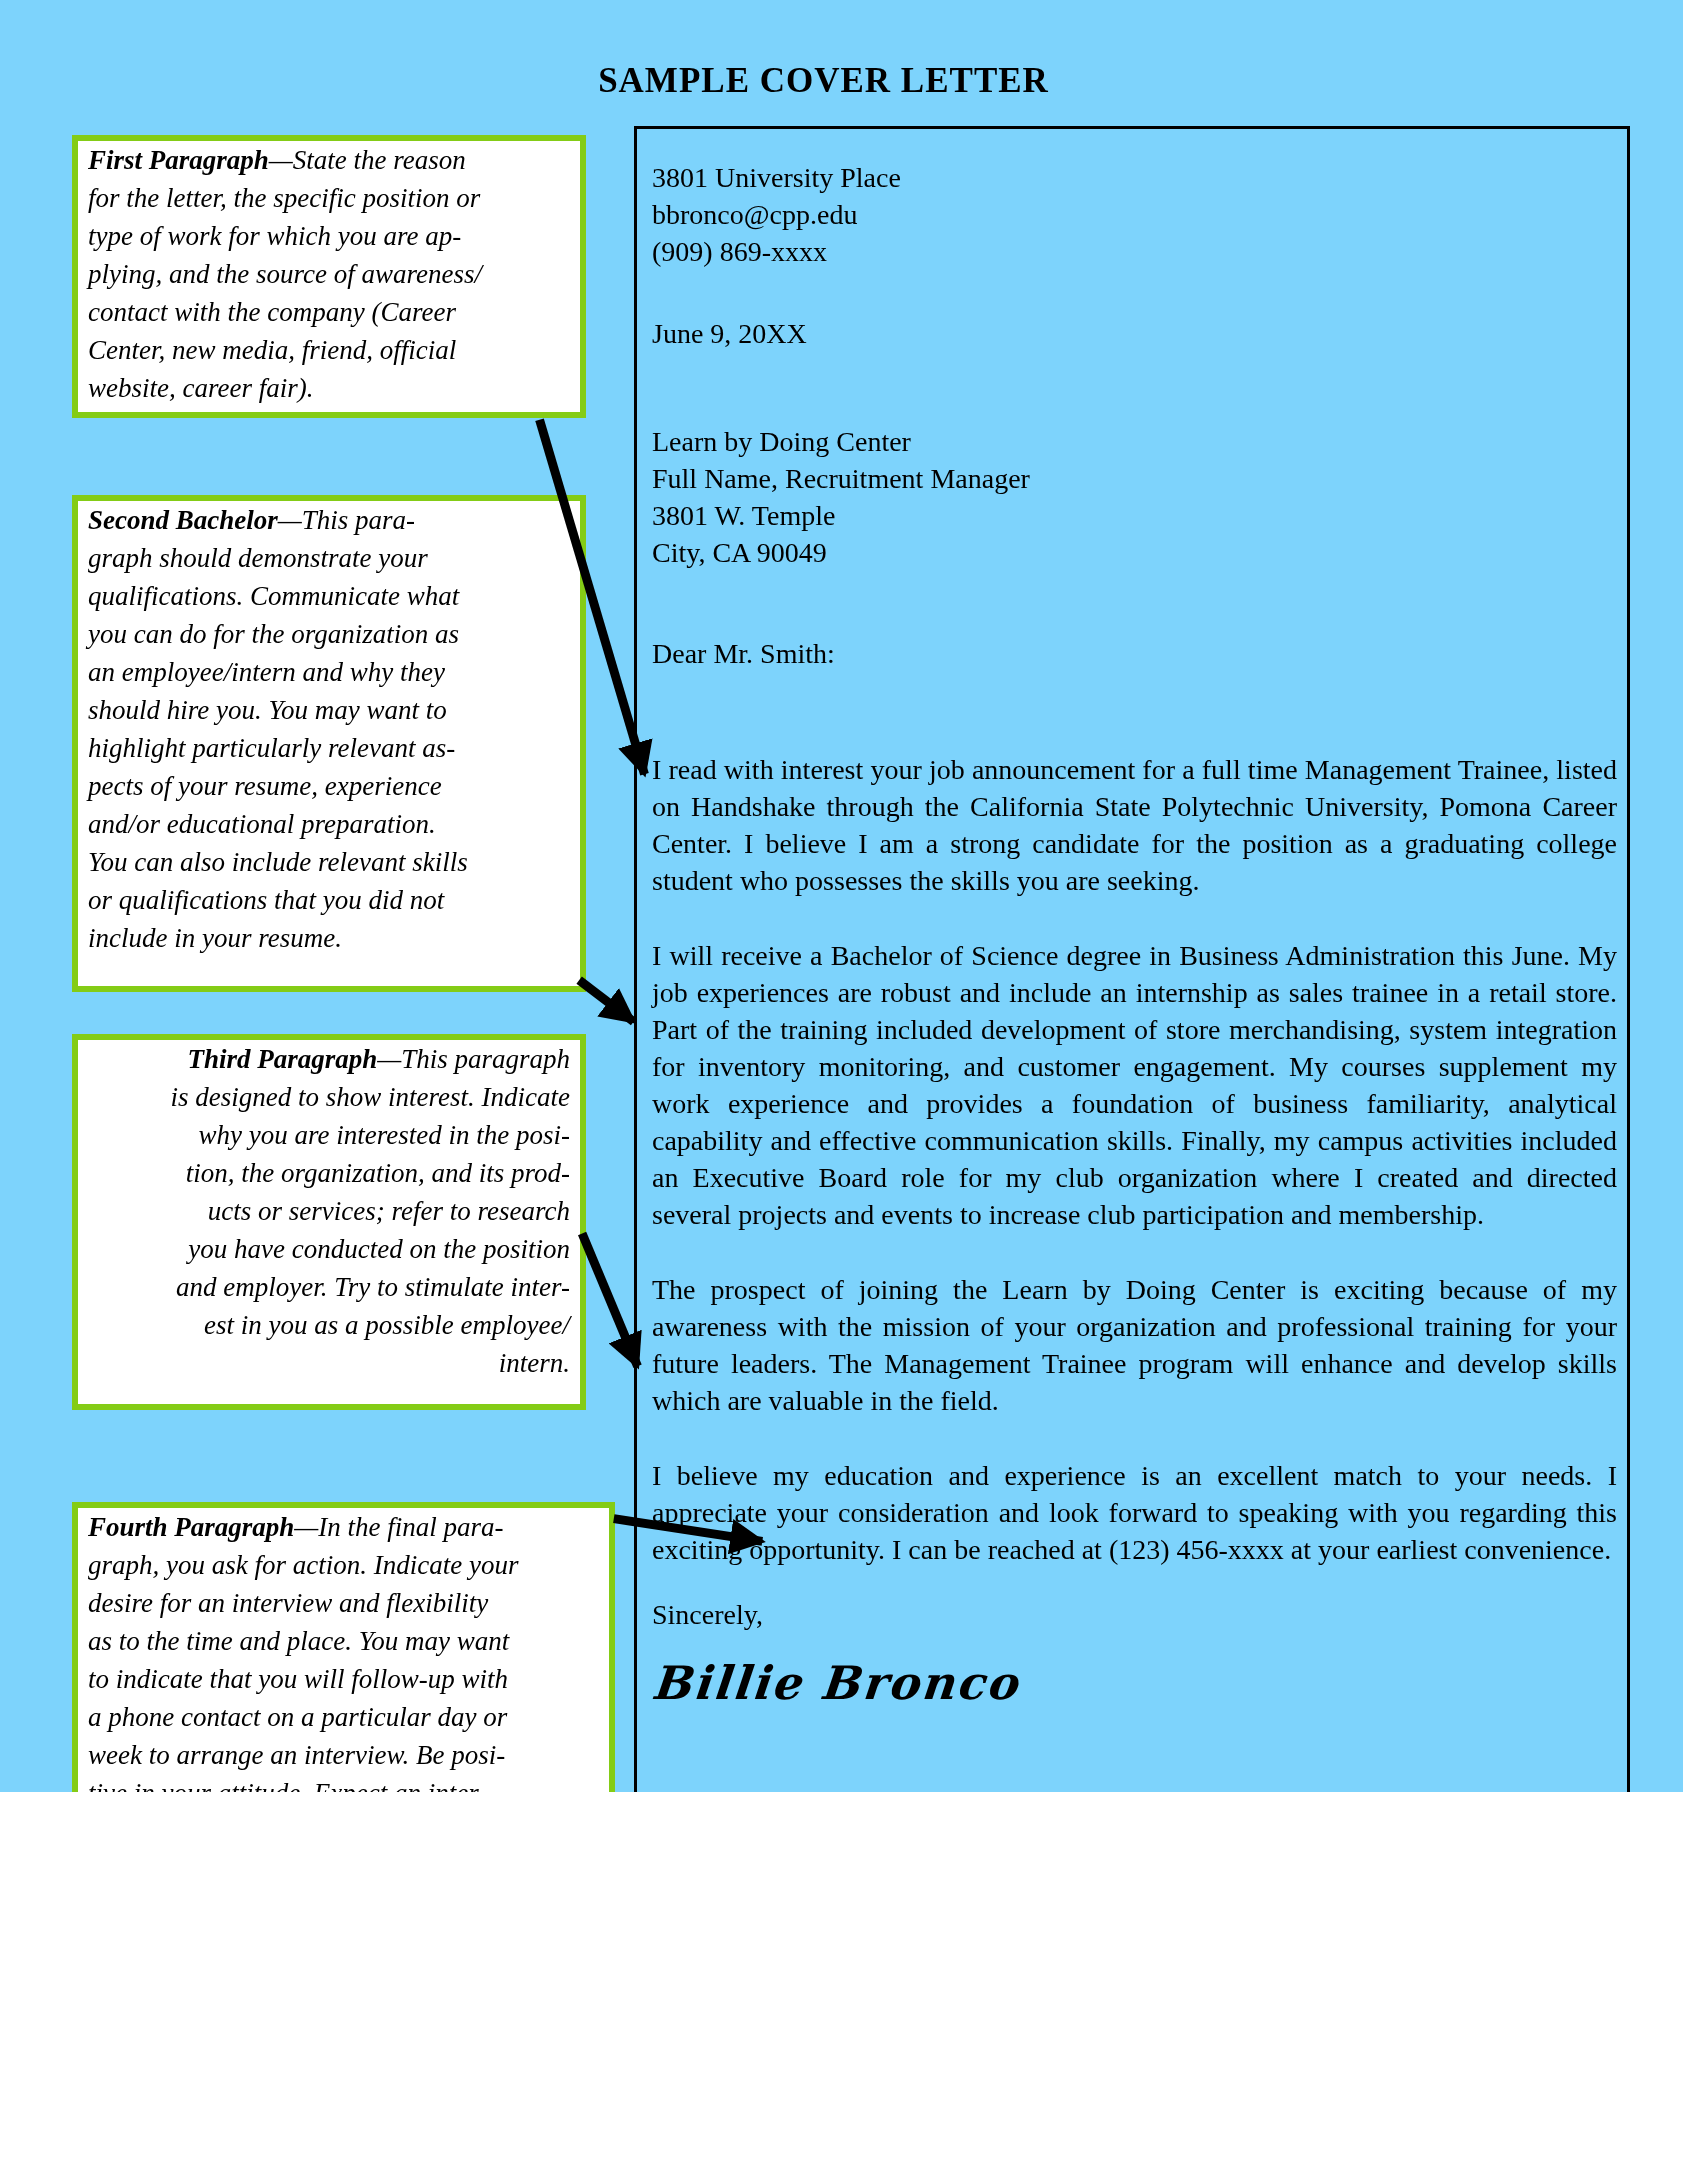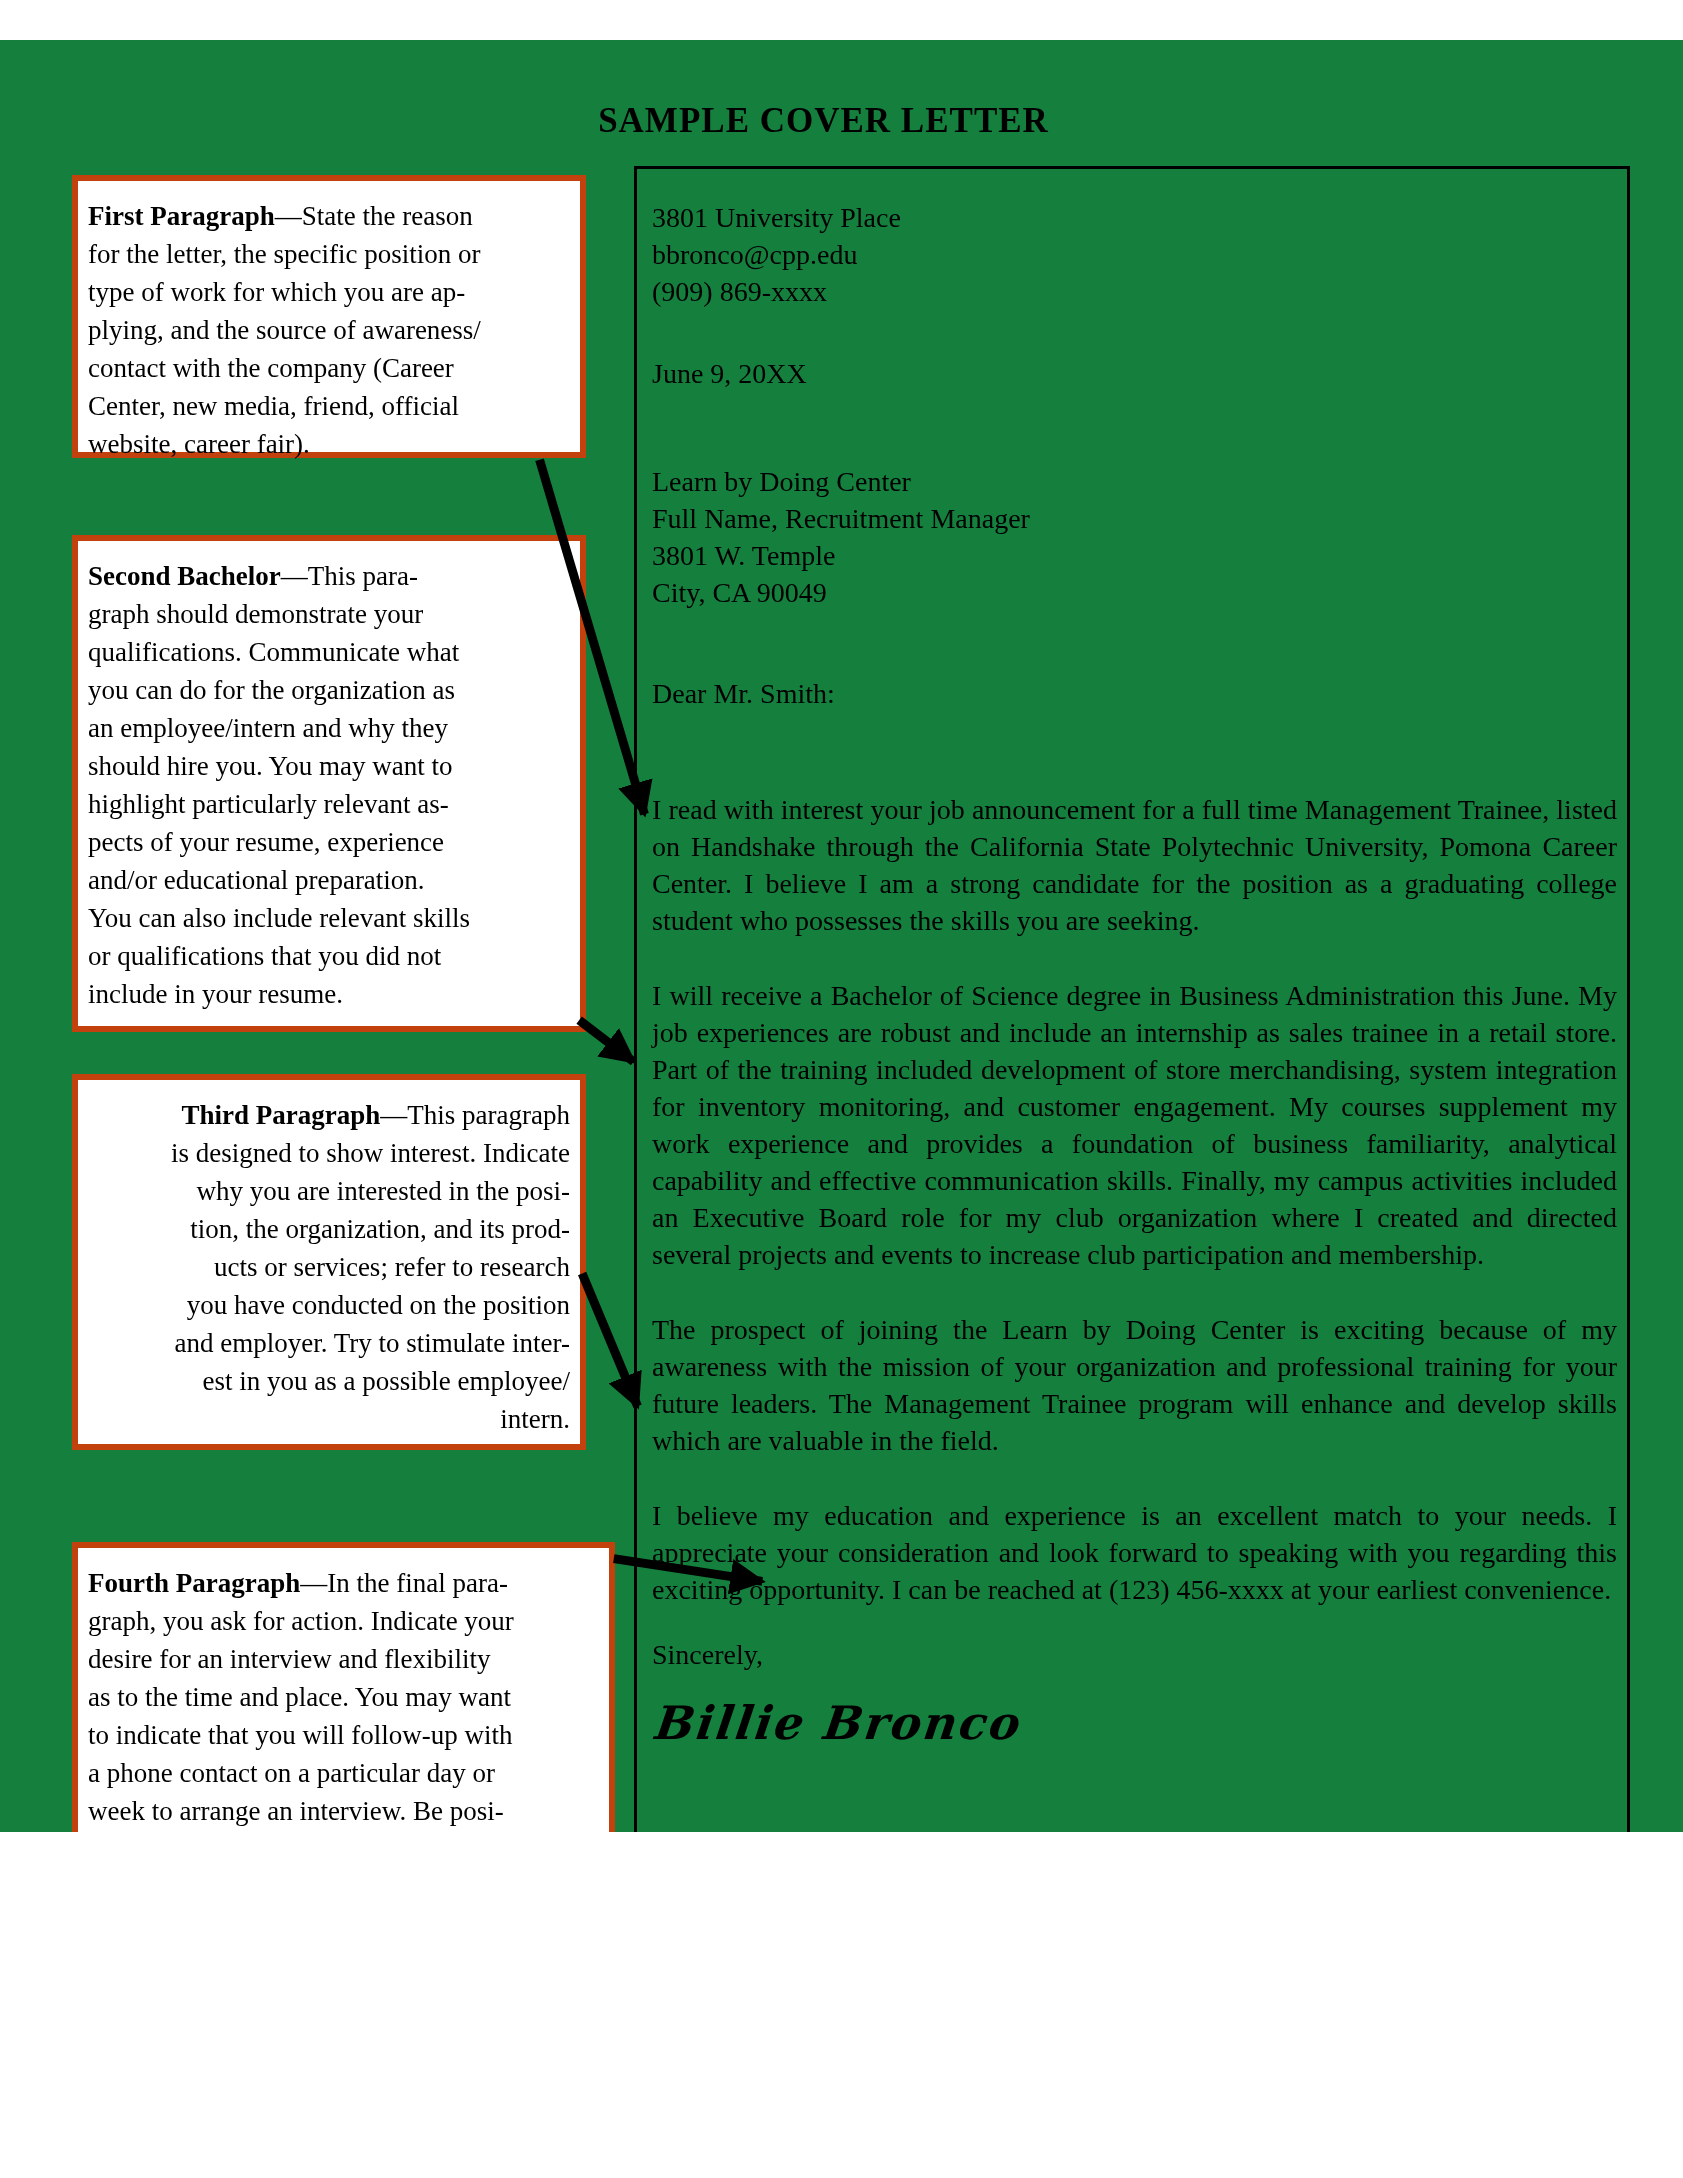--- a/index.html
+++ b/index.html
@@ -3,8 +3,8 @@
 <meta charset="utf-8">
 <style>
   html,body{margin:0;padding:0;background:#ffffff;}
-  .page{position:relative;width:1683px;height:1792px;background:#15803d;color:#000;
-        font-family:"Liberation Serif", serif;overflow:hidden;margin-top:40px;}
+  .page{position:relative;width:1683px;height:1792px;background:#7dd3fc;color:#000;
+        font-family:"Liberation Serif", serif;overflow:hidden;}
   .title{position:absolute;top:61px;left:0;width:1647px;text-align:center;
          font-size:35px;font-weight:bold;letter-spacing:1px;margin:0;}
   

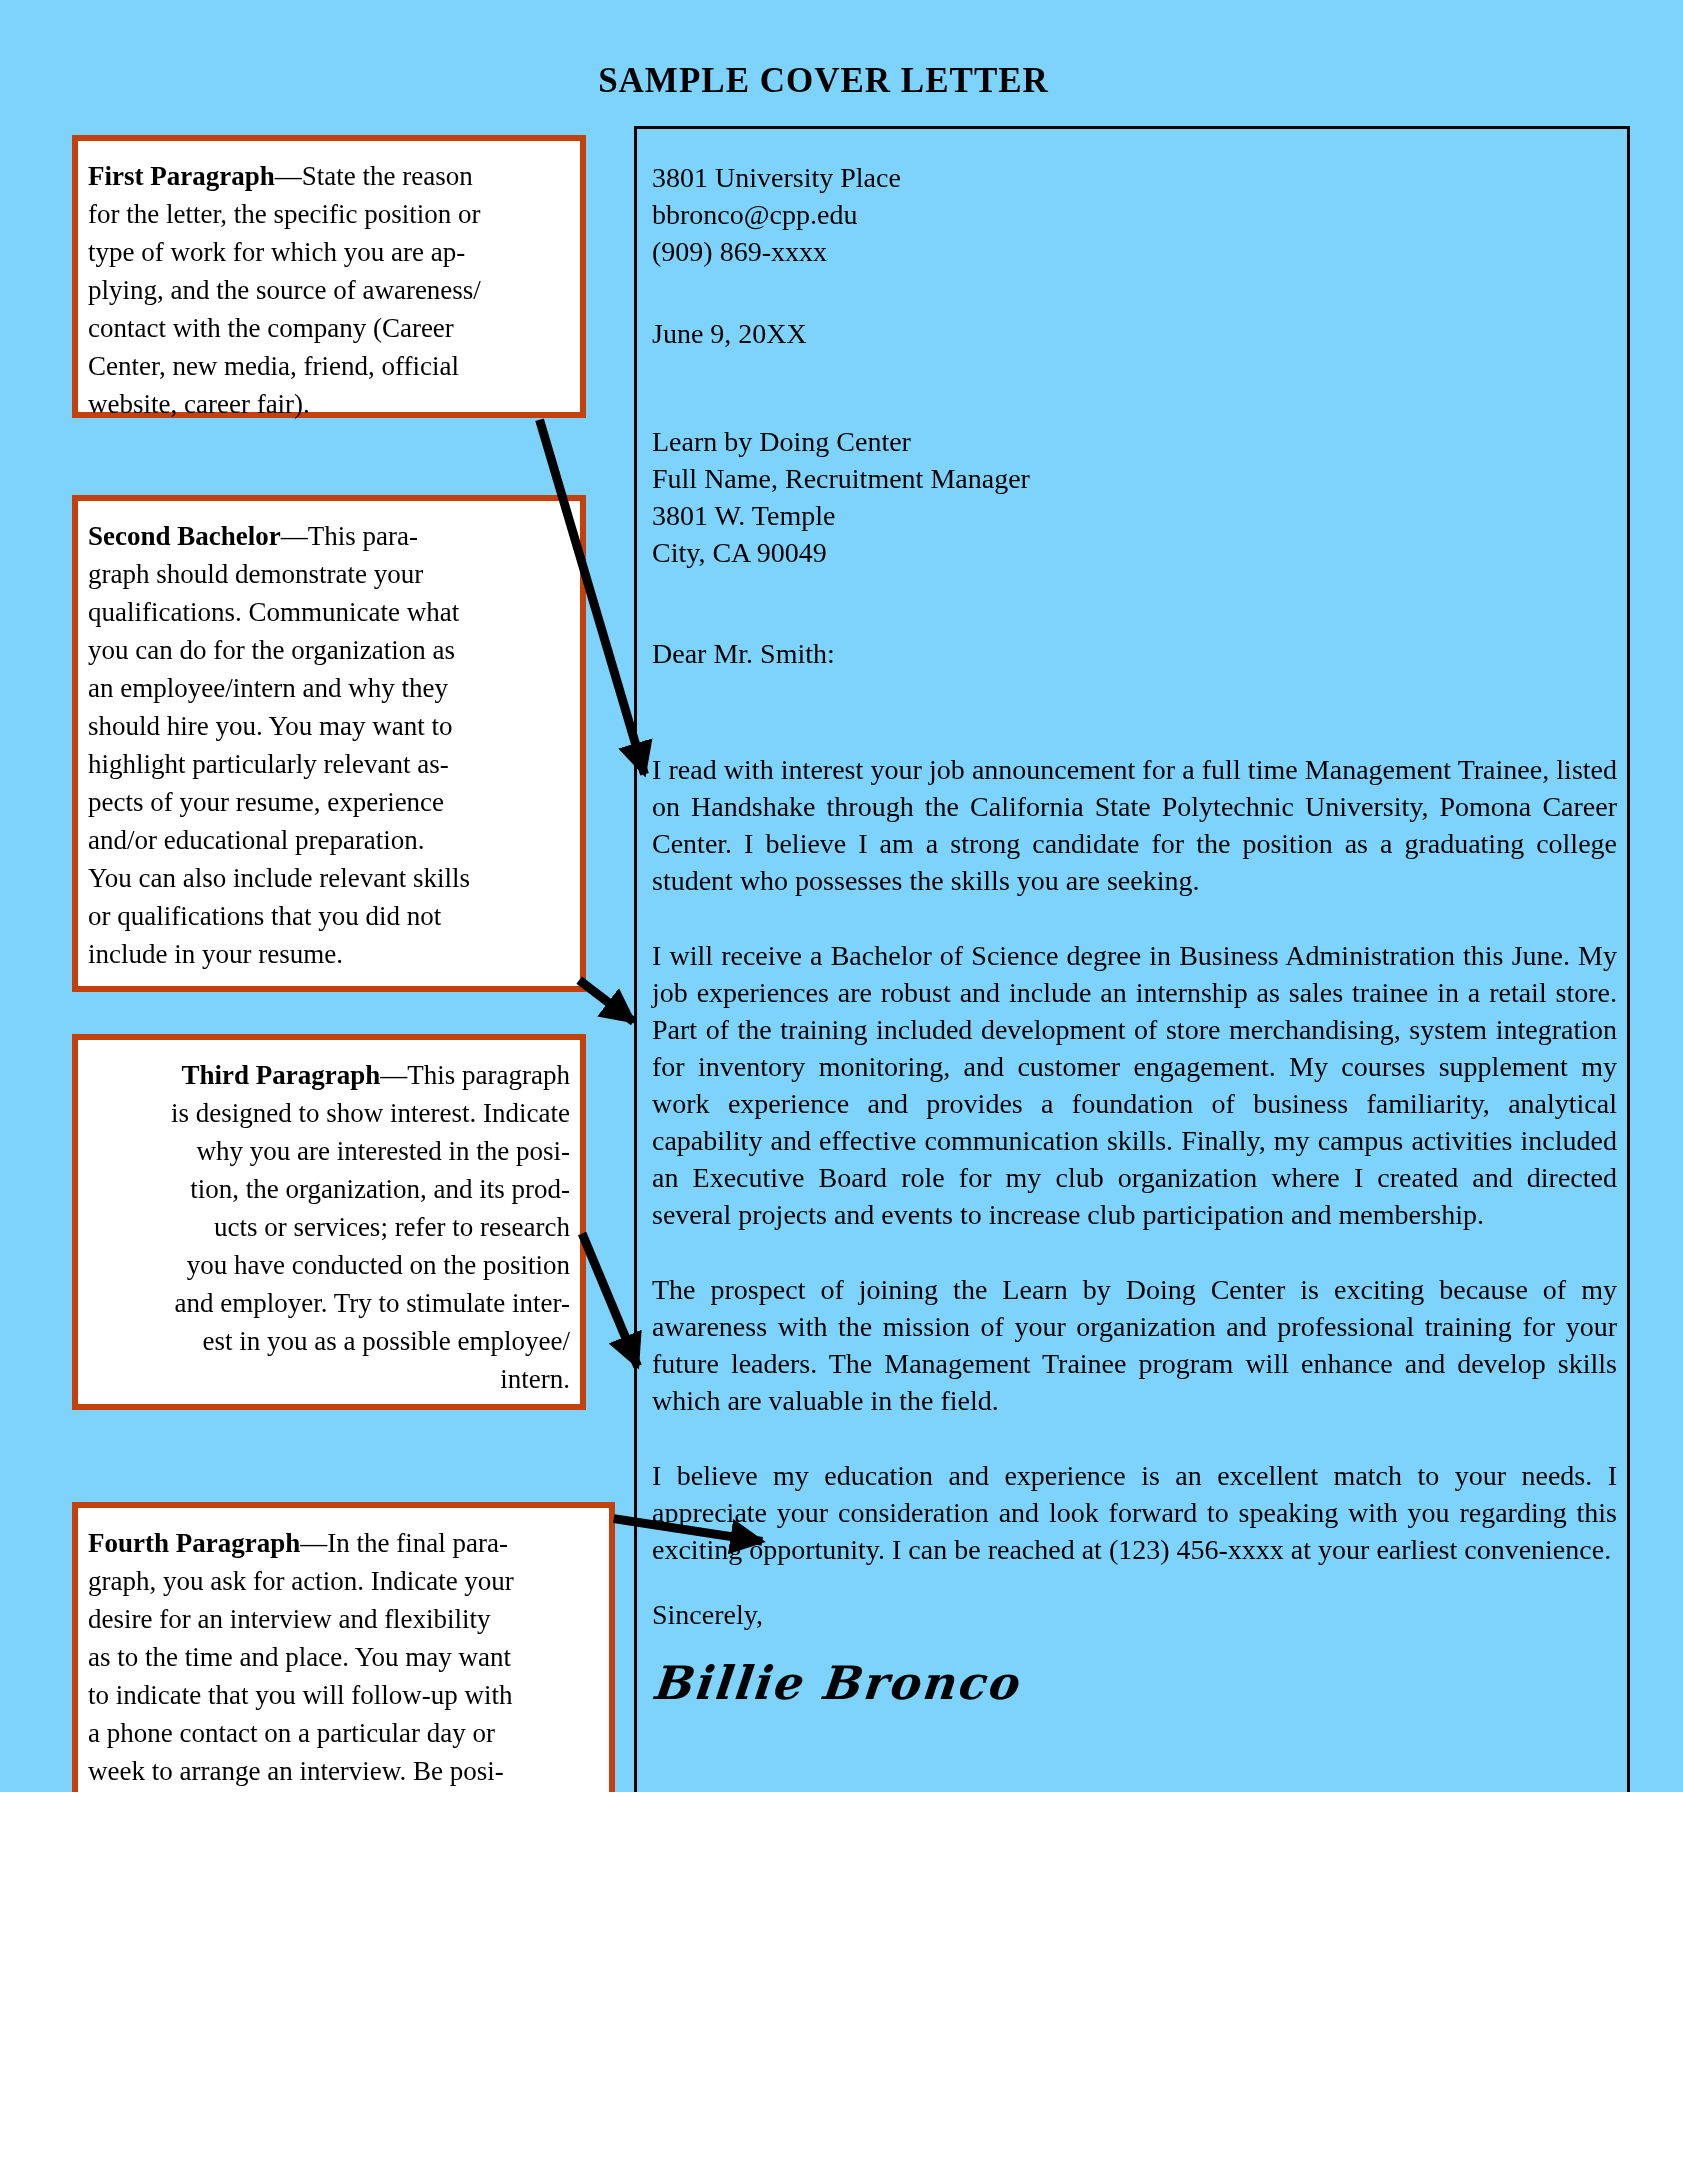--- a/index.html
+++ b/index.html
@@ -24,8 +24,8 @@
               transform:skewX(-8deg);transform-origin:left bottom;width:max-content;}
   .sig-typed{margin-top:71px;}
   
-  .callout{position:absolute;border:6px solid #c2410c;box-sizing:border-box;
-           padding:16px 10px;font-size:27px;line-height:38px;background:#fff;}
+  .callout{position:absolute;border:6px solid #84cc16;box-sizing:border-box;
+           padding:0 10px;font-size:27px;line-height:38px;background:#fff;font-style:italic;}
   .callout p{margin:0;white-space:pre-line;}
   .callout .head{font-weight:bold;}
   .c1{left:72px;top:135px;width:514px;height:283px;}

